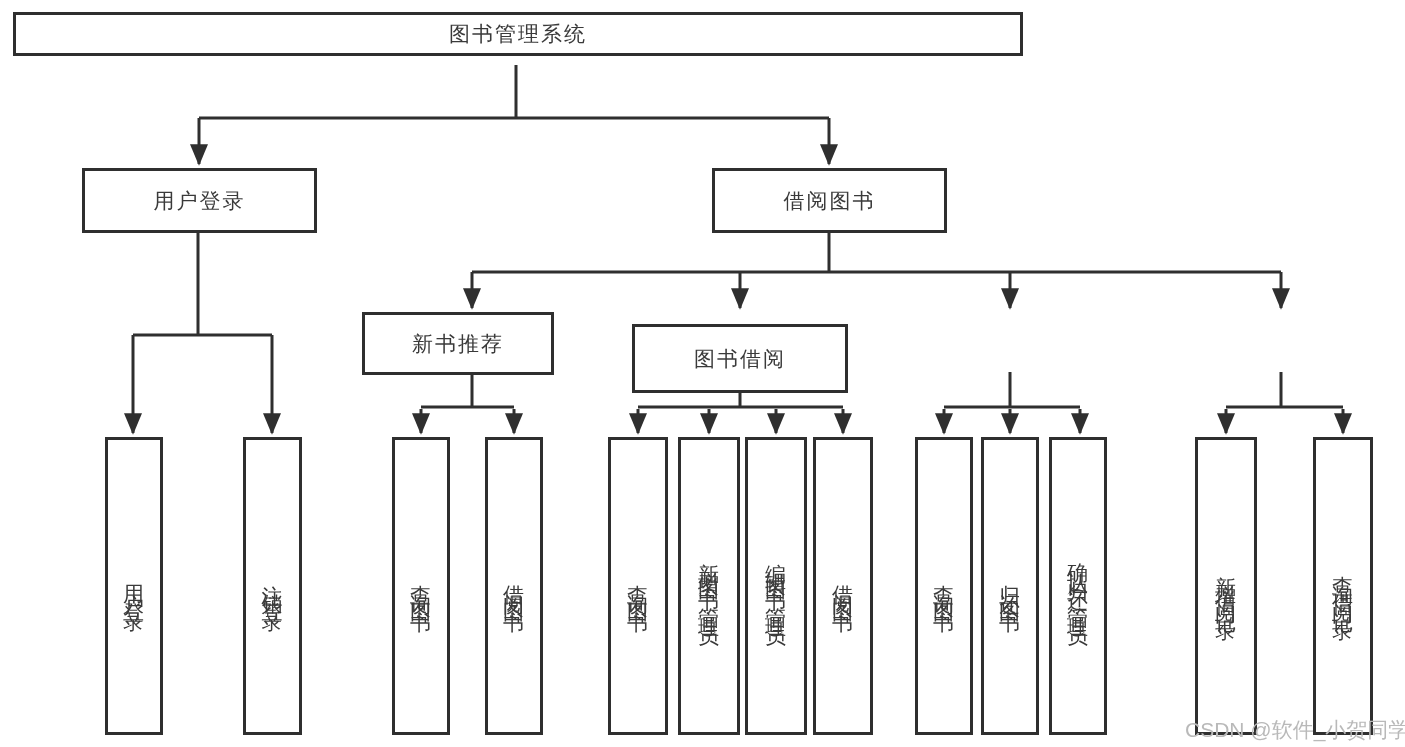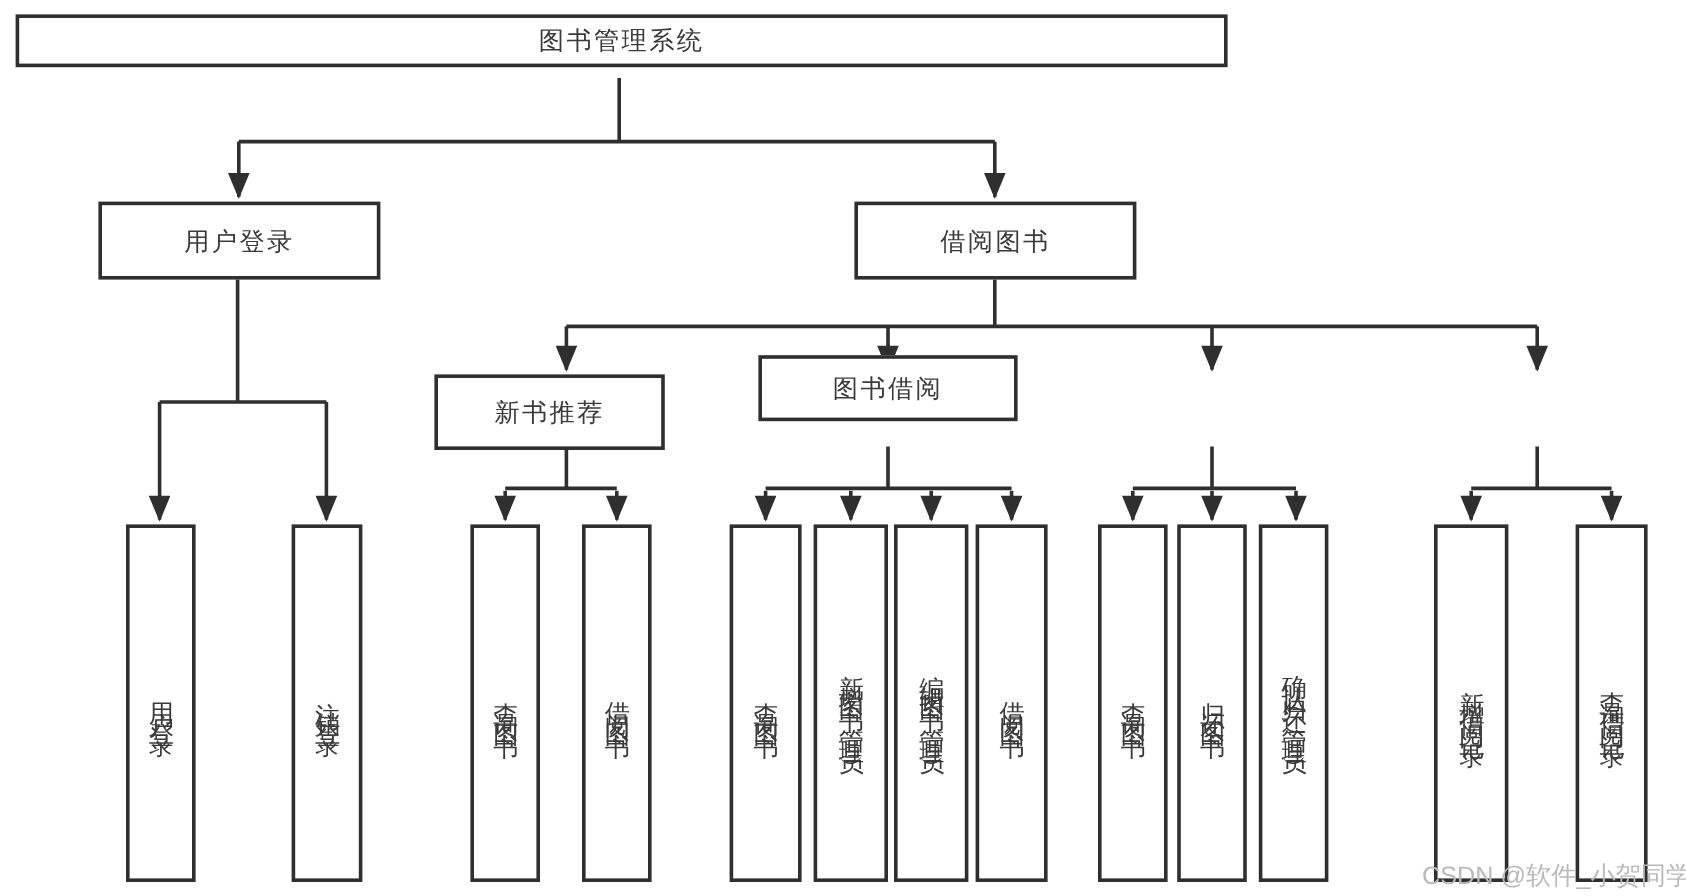--- a/index.html
+++ b/index.html
@@ -138,7 +138,7 @@
   <div class="node h" style="left:362px; top:312px; width:192px; height:63px;">
     <span class="label">新书推荐</span>
   </div>
-  <div class="node h" style="left:632px; top:296px; width:216px; height:55px;">
+  <div class="node h" style="left:632px; top:324px; width:216px; height:69px;">
     <span class="label">图书借阅</span>
   </div>
 

